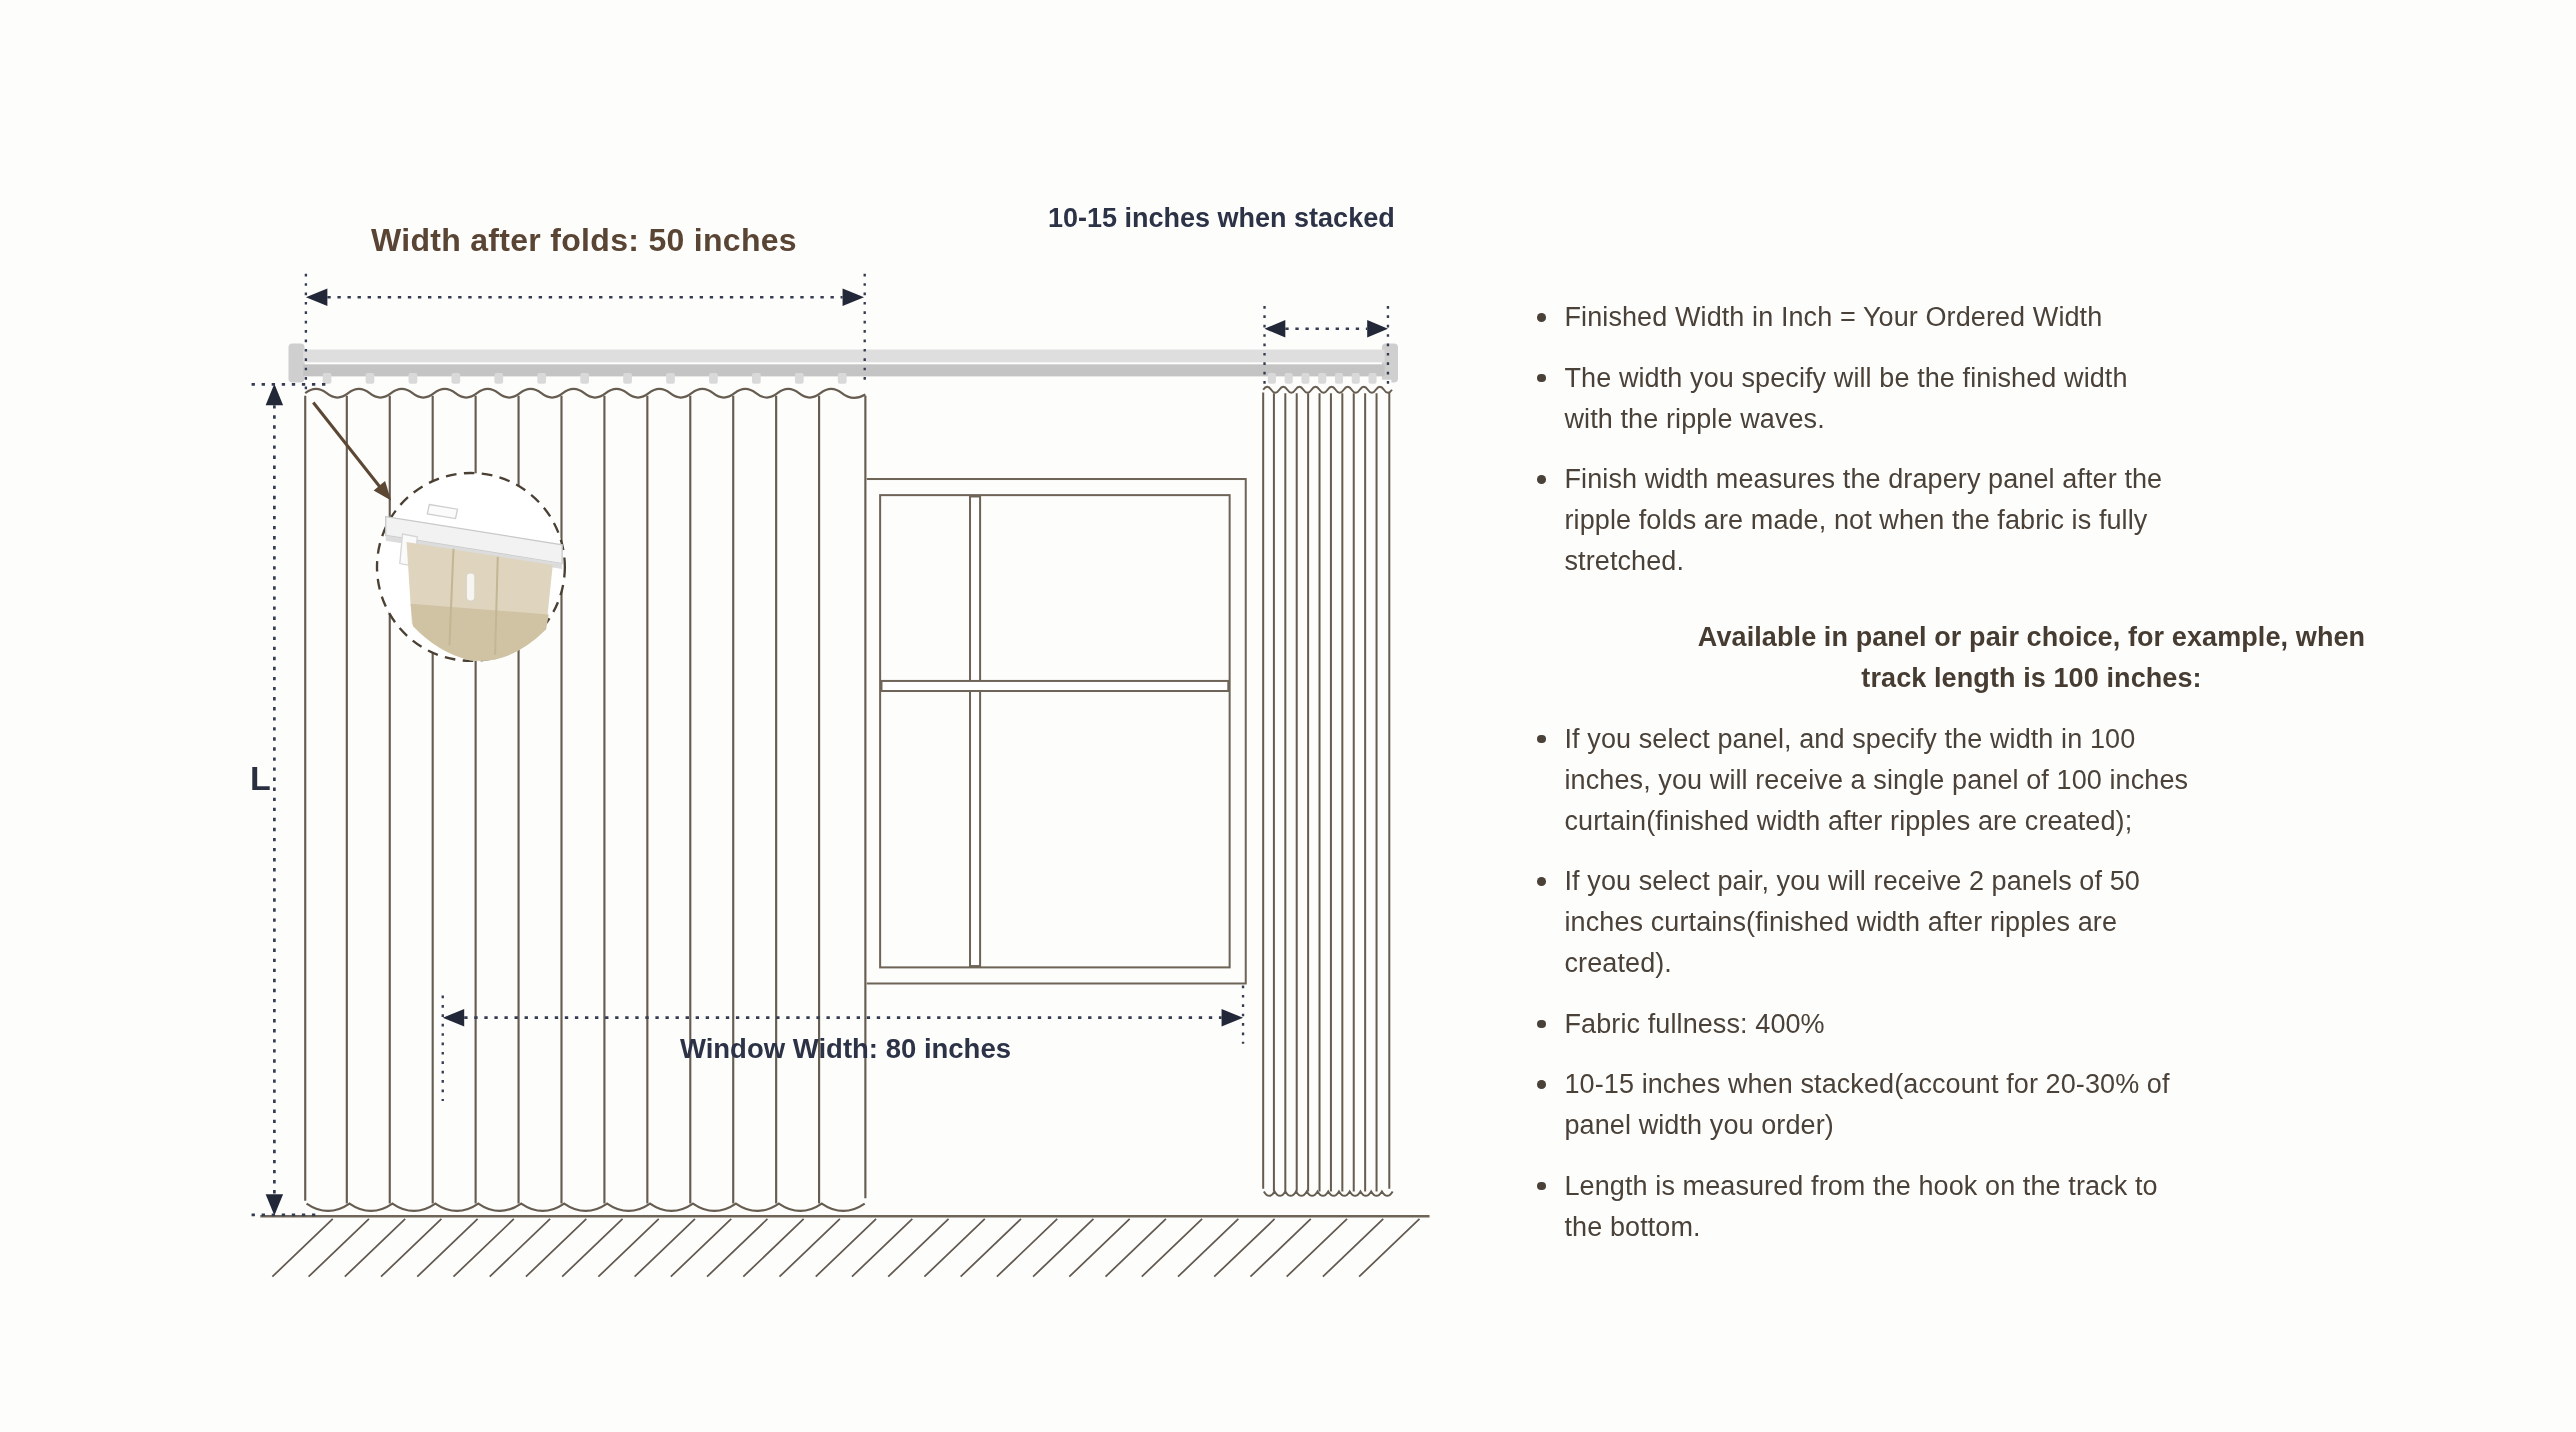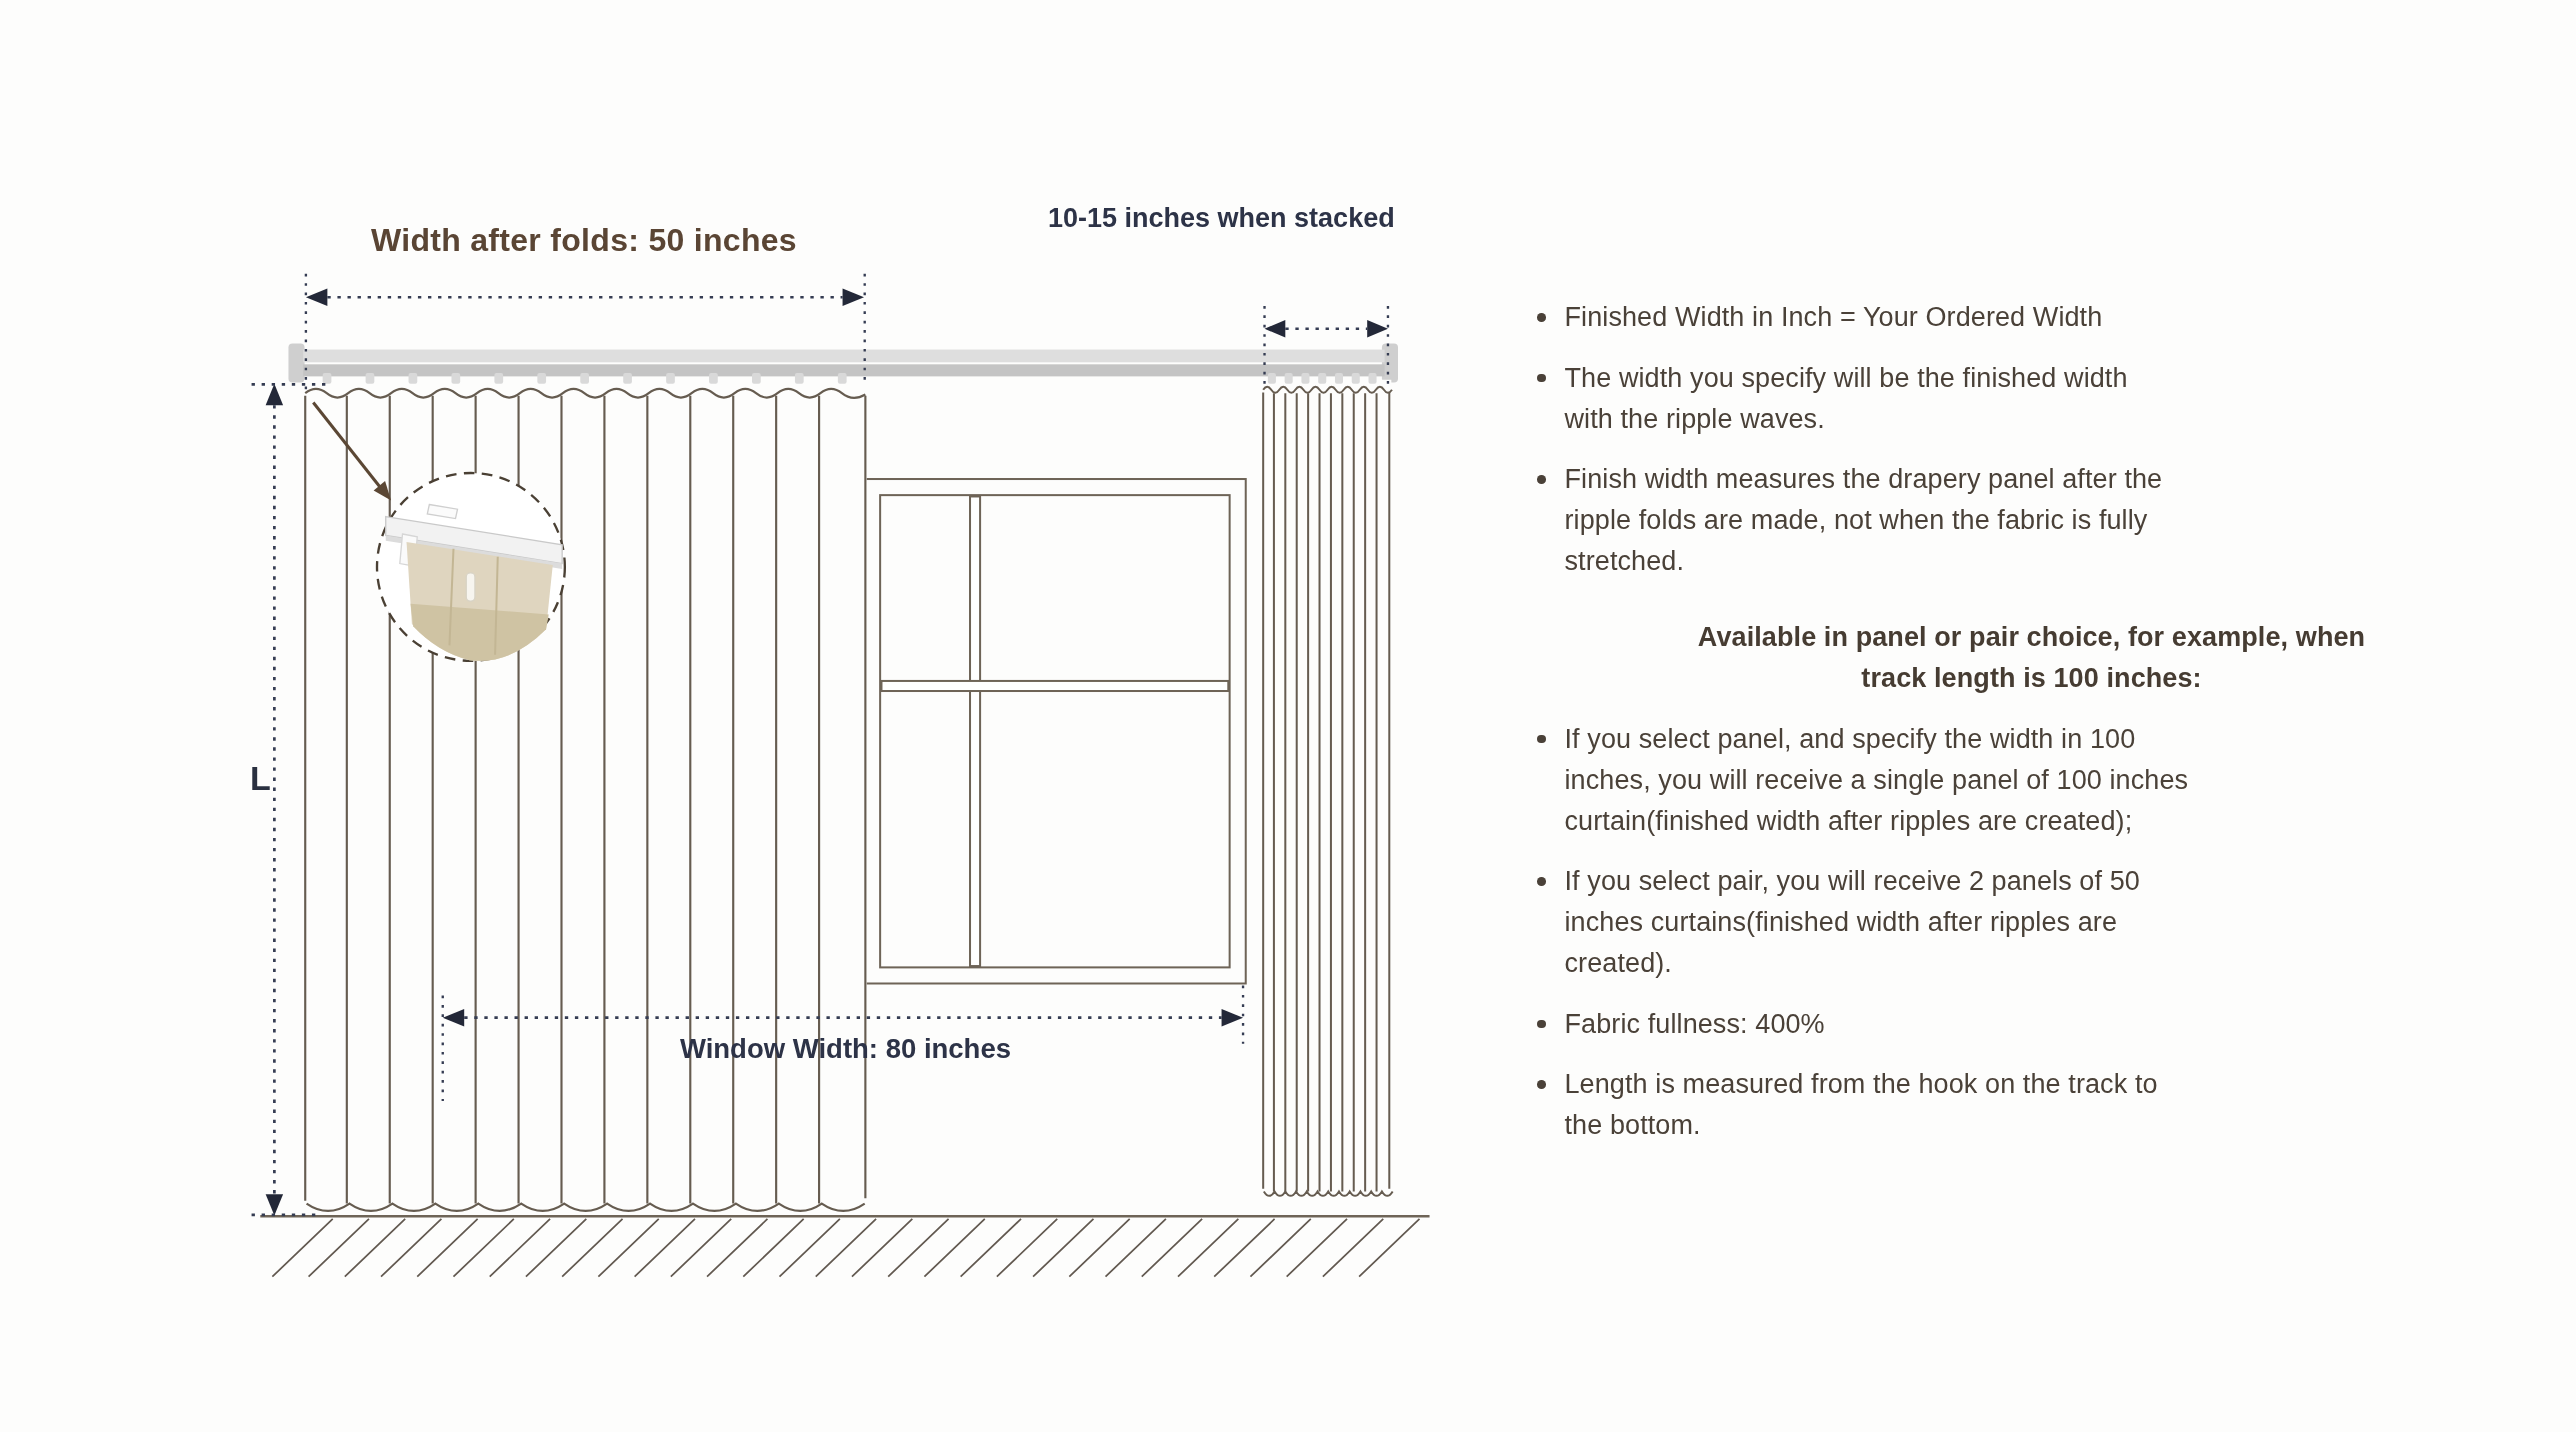--- a/index.html
+++ b/index.html
@@ -169,6 +169,8 @@
 inches curtains(finished width after ripples are
 created).</li>
       <li>Fabric fullness: 400%</li>
+      <li>10-15 inches when stacked(account for 20-30% of
+panel width you order)</li>
       <li>Length is measured from the hook on the track to
 the bottom.</li>
     </ul>

